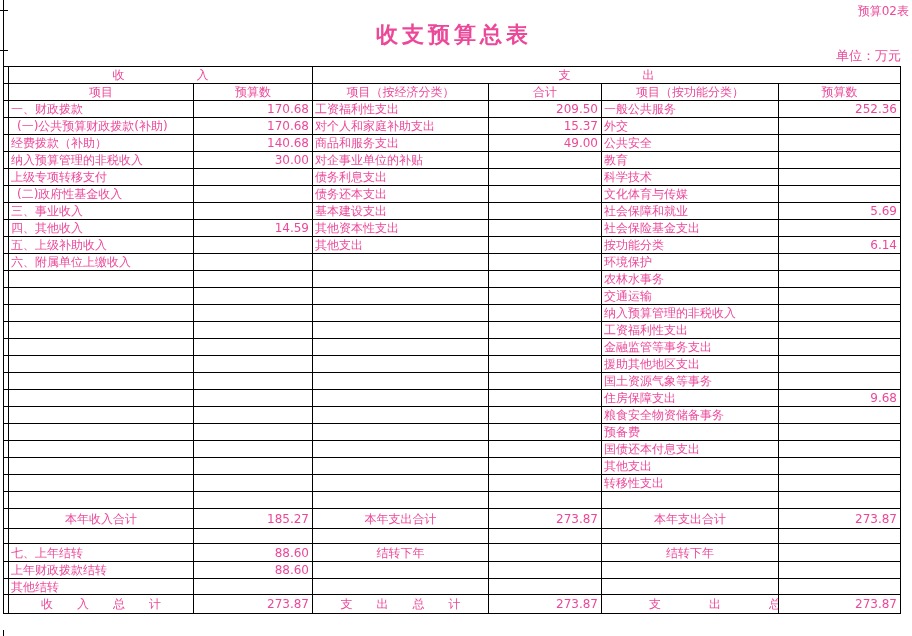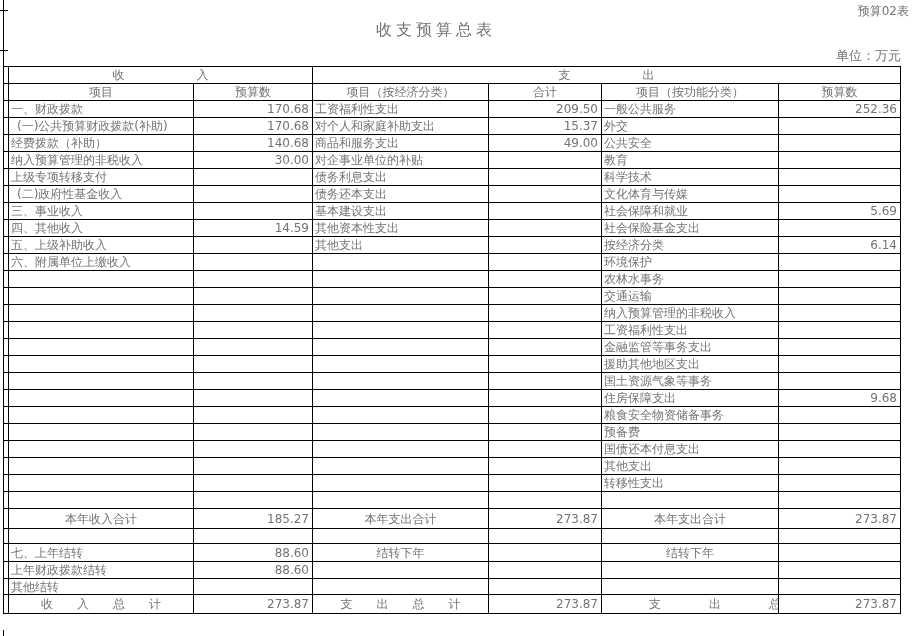--- a/index.html
+++ b/index.html
@@ -9,7 +9,7 @@
     width:912px;height:636px;
     background:#fff;
     font-family:"DejaVu Sans",sans-serif;
-    color:#737373;
+    color:#ec4899;
     overflow:hidden;
   }
   

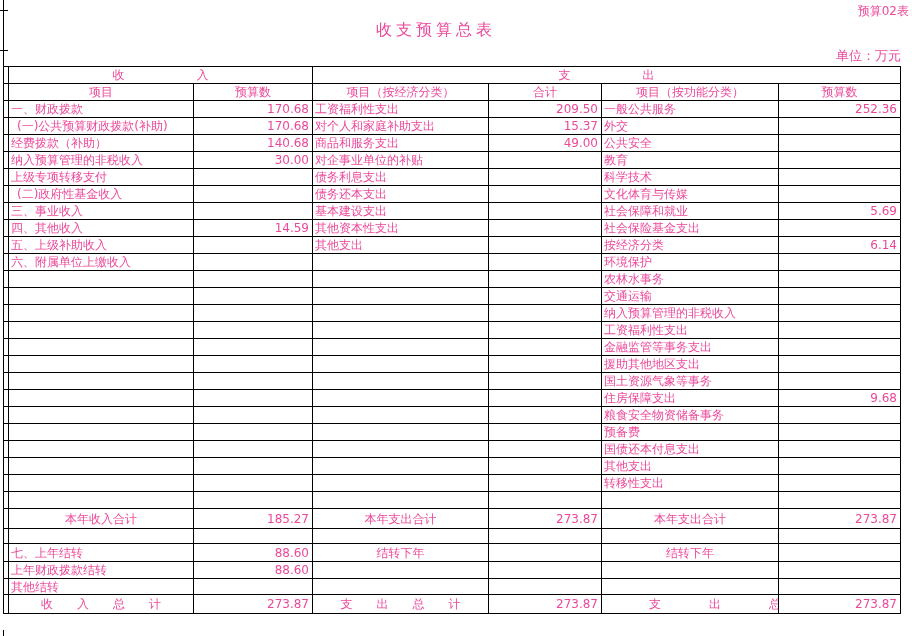--- a/index.html
+++ b/index.html
@@ -21,7 +21,7 @@
   #tick-b{top:50px;}
 
   #sheet-label{position:absolute;top:3px;right:3px;font-size:12px;}
-  #page-title{position:absolute;top:20px;left:376px;font-size:16px;font-weight:normal;letter-spacing:4px;white-space:nowrap;}
+  #page-title{position:absolute;top:20px;left:376px;font-size:22px;font-weight:bold;letter-spacing:4px;white-space:nowrap;}
   #unit-label{position:absolute;top:47px;right:11px;font-size:13px;}
 
   table{

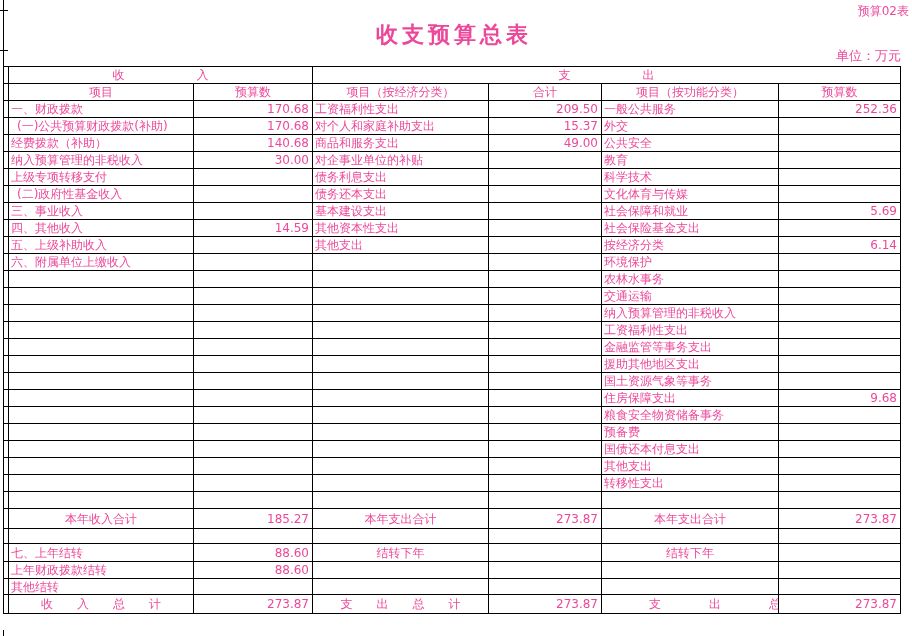--- a/index.html
+++ b/index.html
@@ -169,7 +169,7 @@
           <td class="num"></td>
           <td class="lbl">其他支出</td>
           <td class="num"></td>
-          <td class="lbl">按经济分类</td>
+          <td class="lbl">按功能分类</td>
           <td class="num">6.14</td>
         </tr>
         <tr style="height: 17px;">

